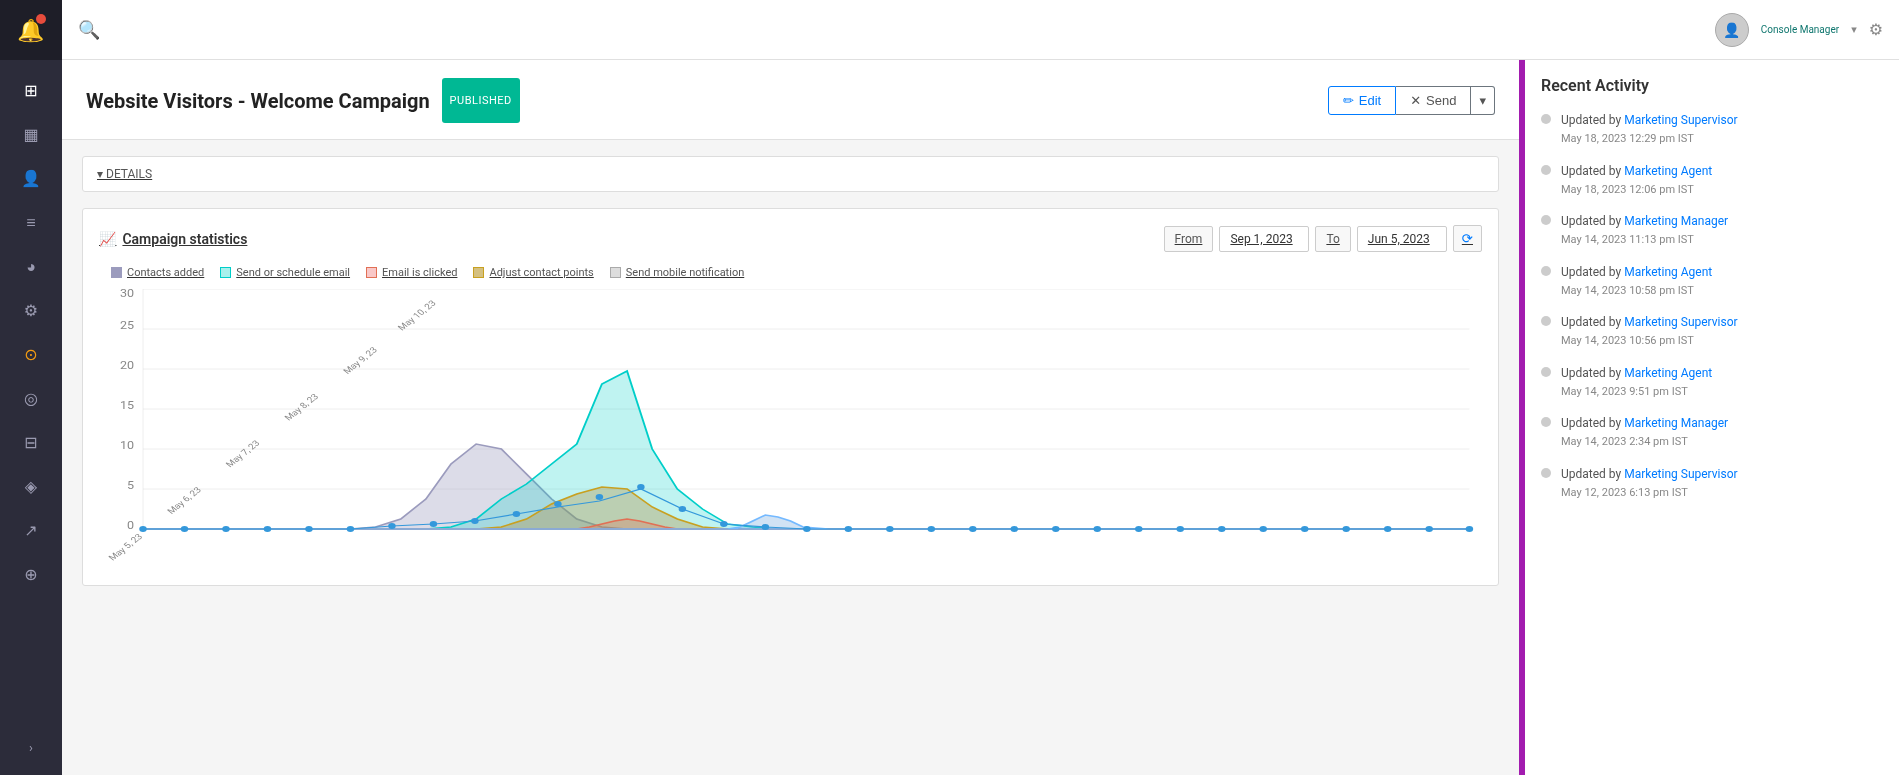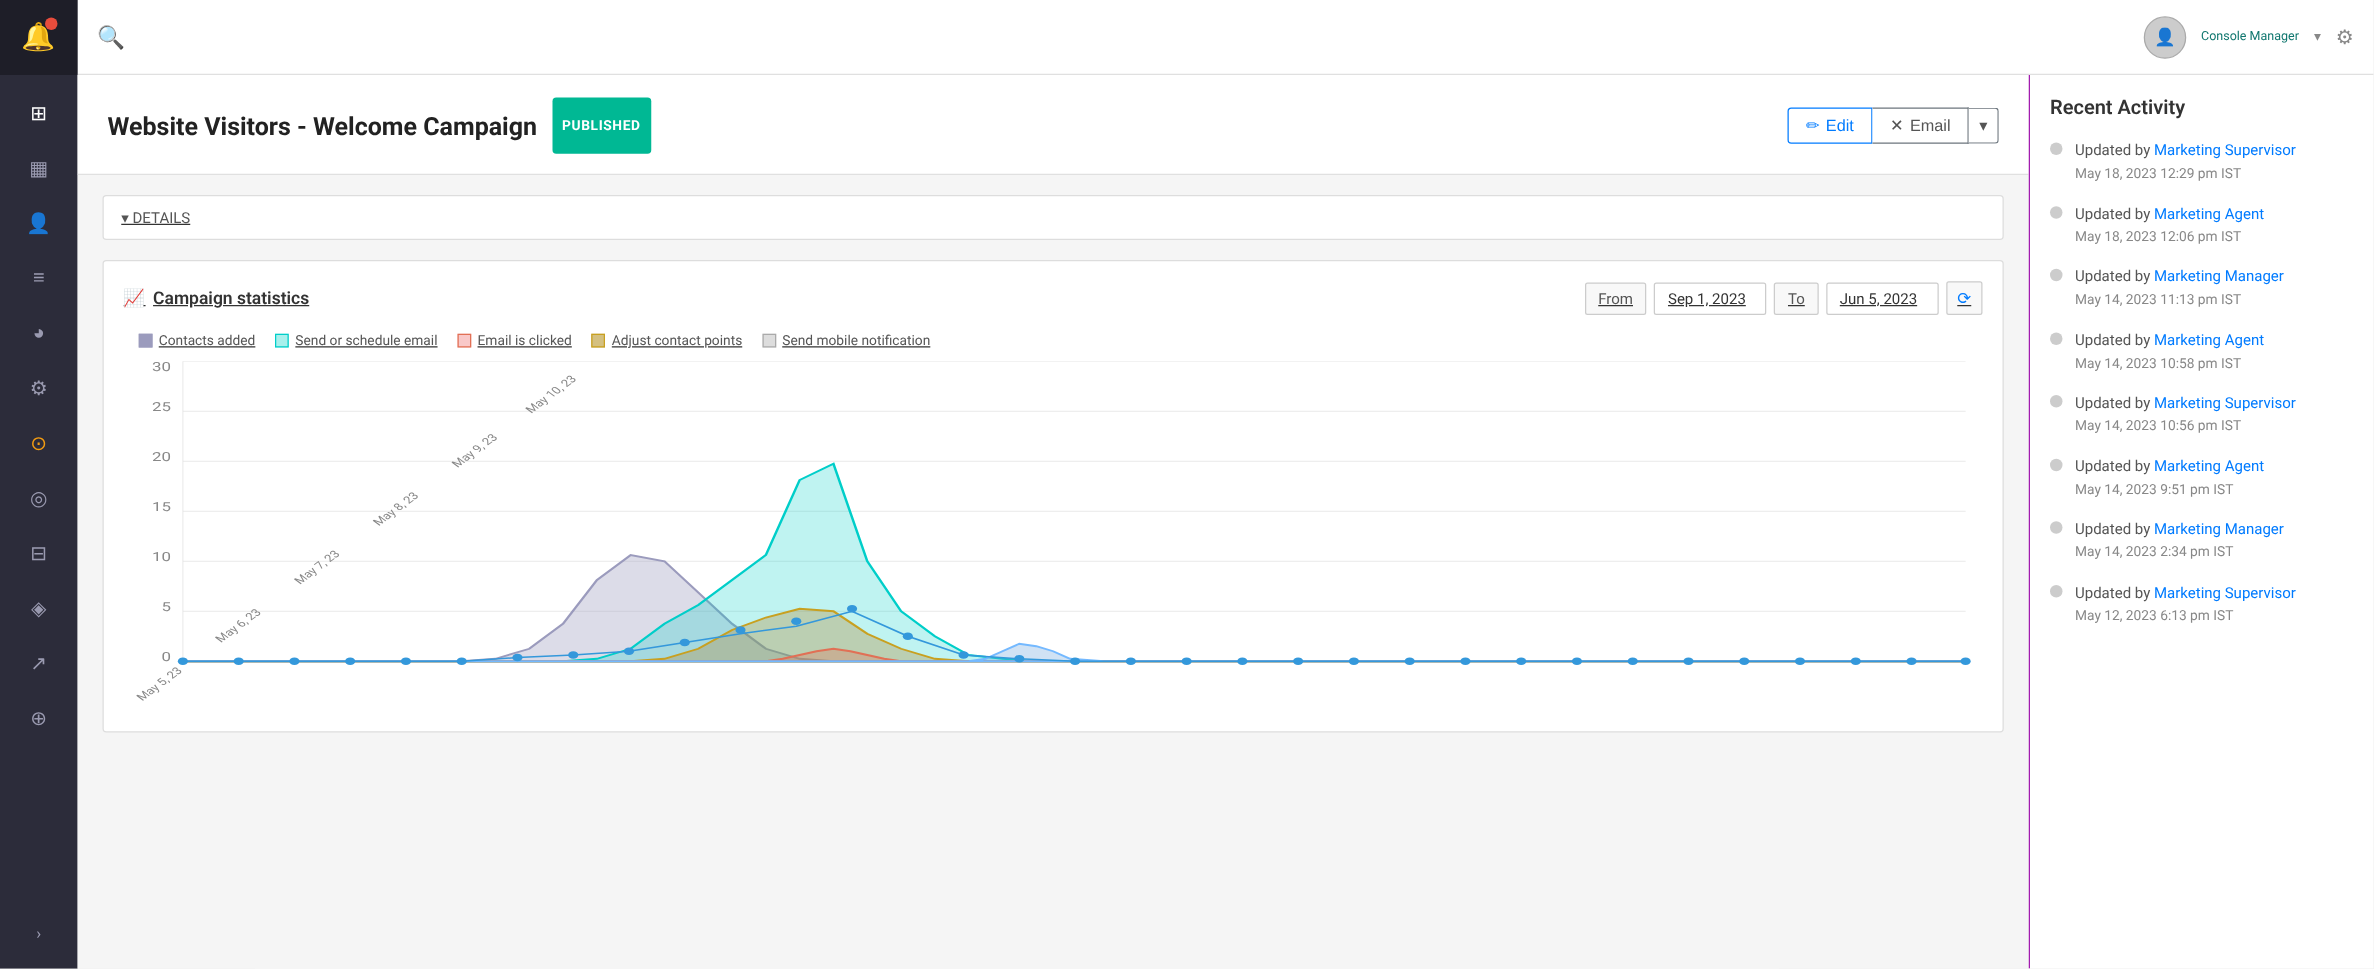--- a/index.html
+++ b/index.html
@@ -234,9 +234,9 @@
 
     
     .right-panel {
-      width: 276px;
-      background: #fff;
-      border-left: 1px solid #a21caf;
+      width: 380px;
+      background: #fff;
+      border-left: 6px solid #a21caf;
       flex-shrink: 0;
       overflow-y: auto;
       padding: 16px;

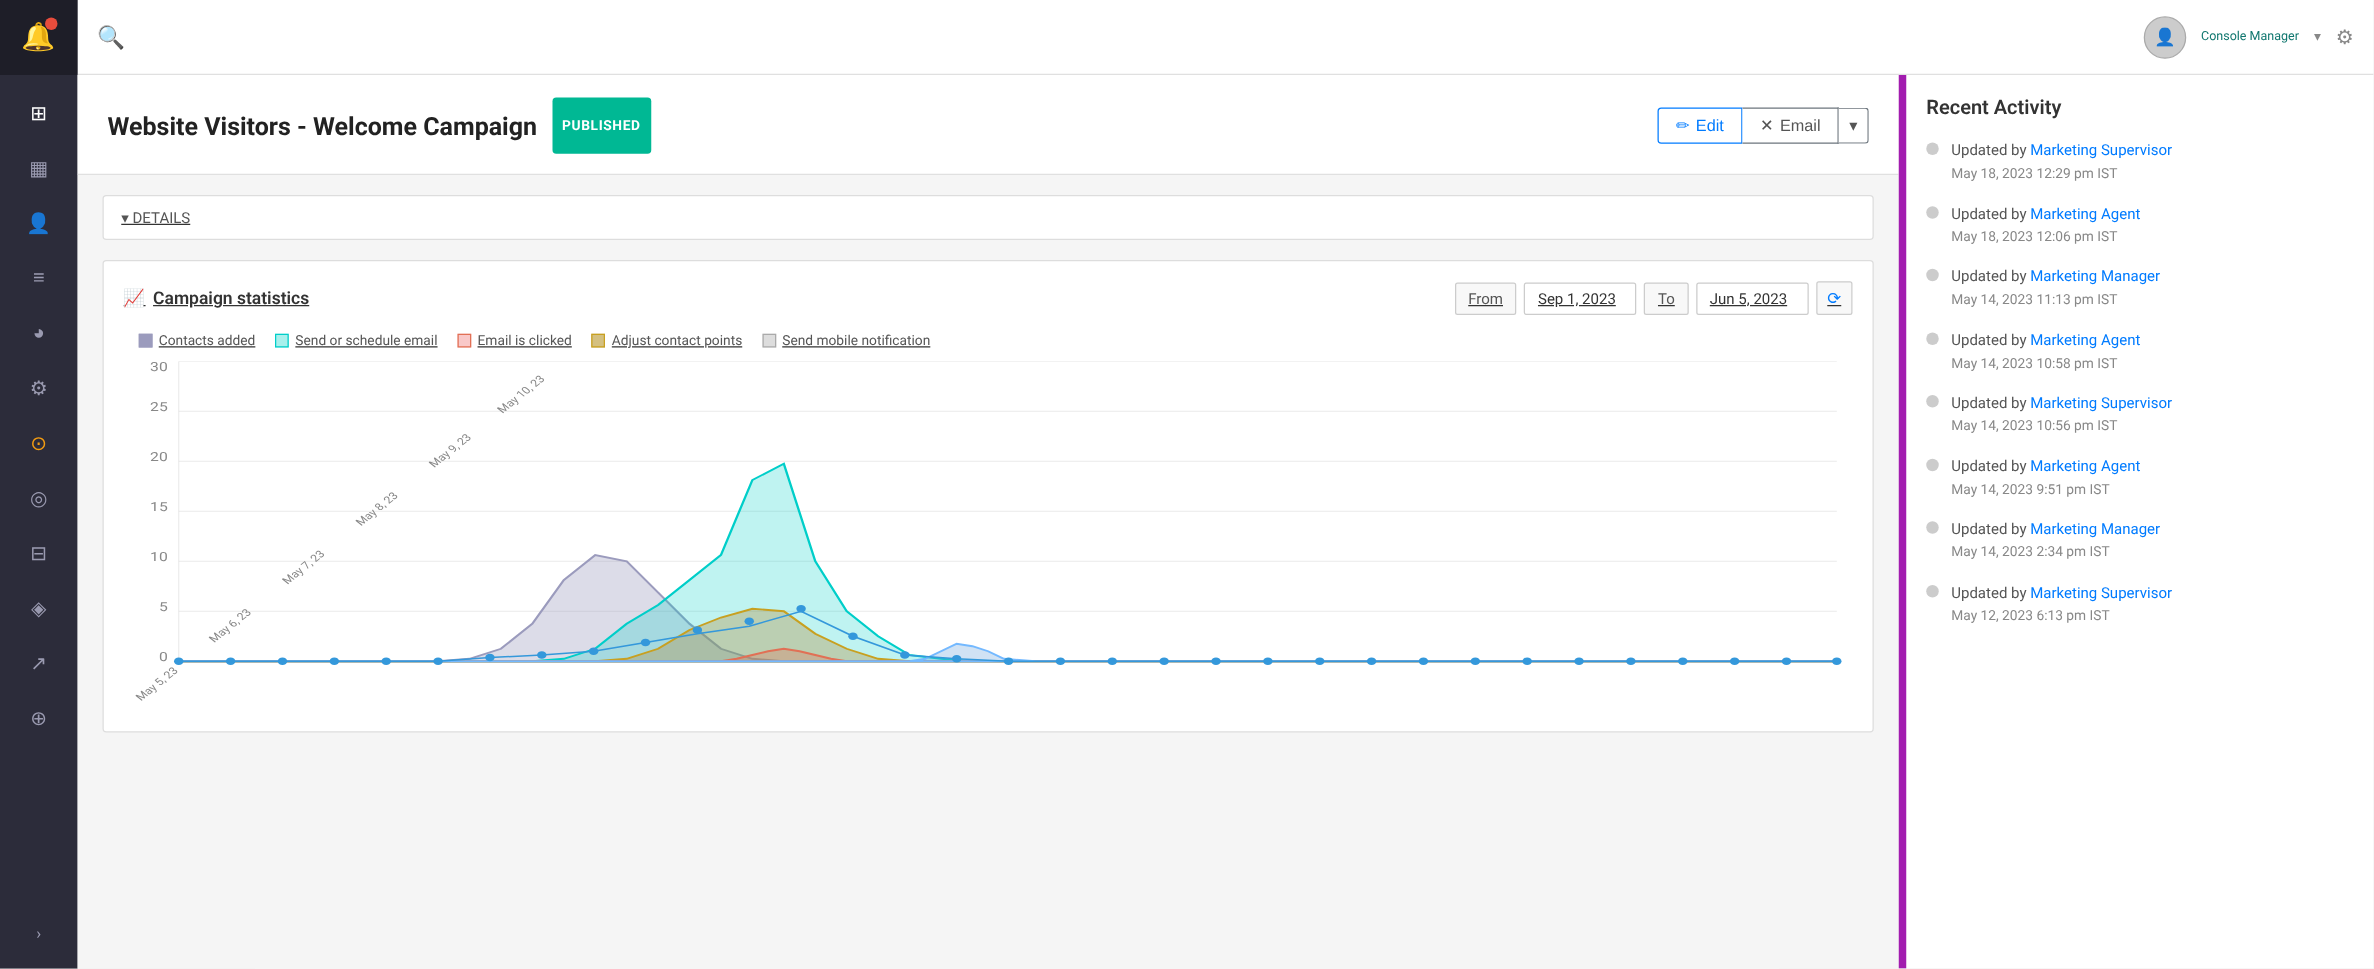--- a/index.html
+++ b/index.html
@@ -116,7 +116,7 @@
       background: #00b894;
       color: #fff;
       font-size: 11px;
-      font-weight: 700;
+      font-weight: 400;
       padding: 16px 8px;
       border-radius: 3px;
       letter-spacing: 0.5px;

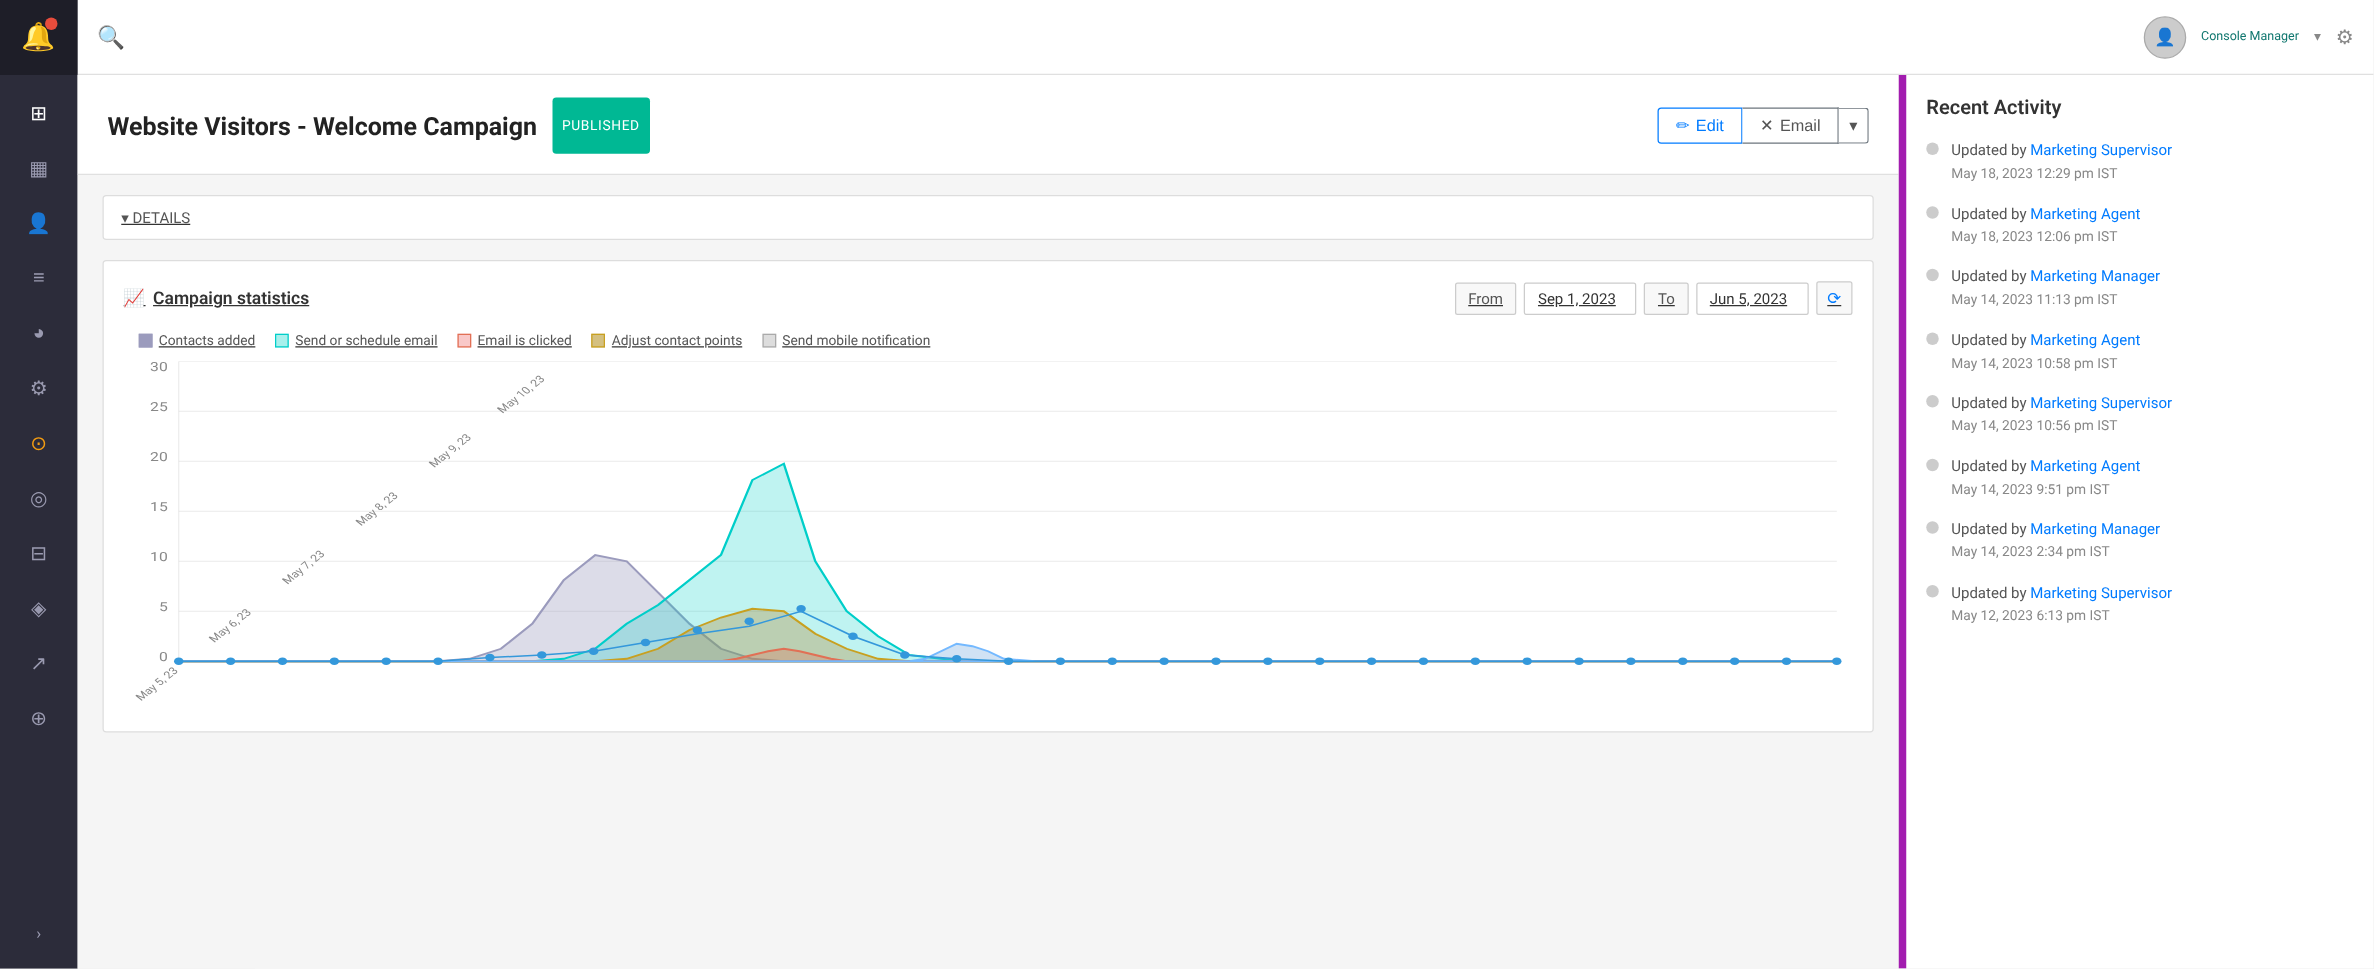--- a/index.html
+++ b/index.html
@@ -321,7 +321,7 @@
             </button>
             <button class="btn-close">
               <span>✕</span>
-              <span>Email</span>
+              <span>Send</span>
             </button>
             <button class="btn-dropdown">▾</button>
           </div>

